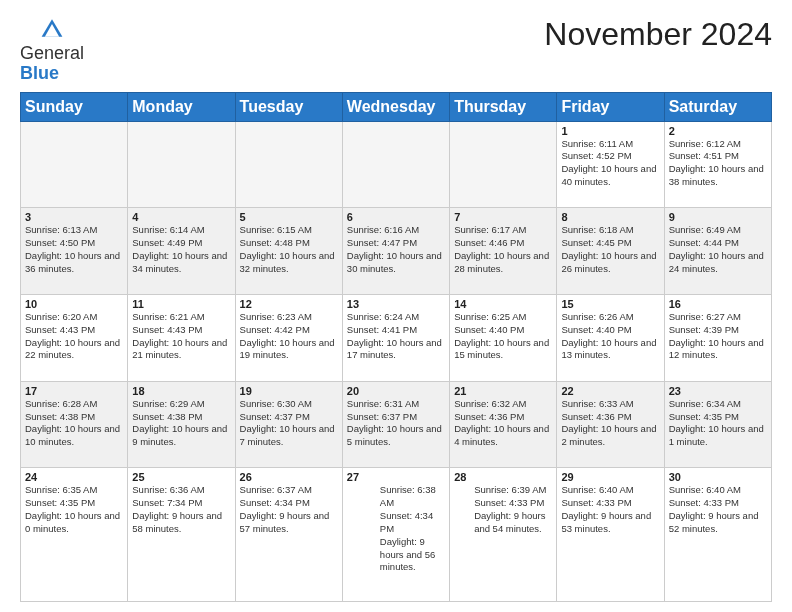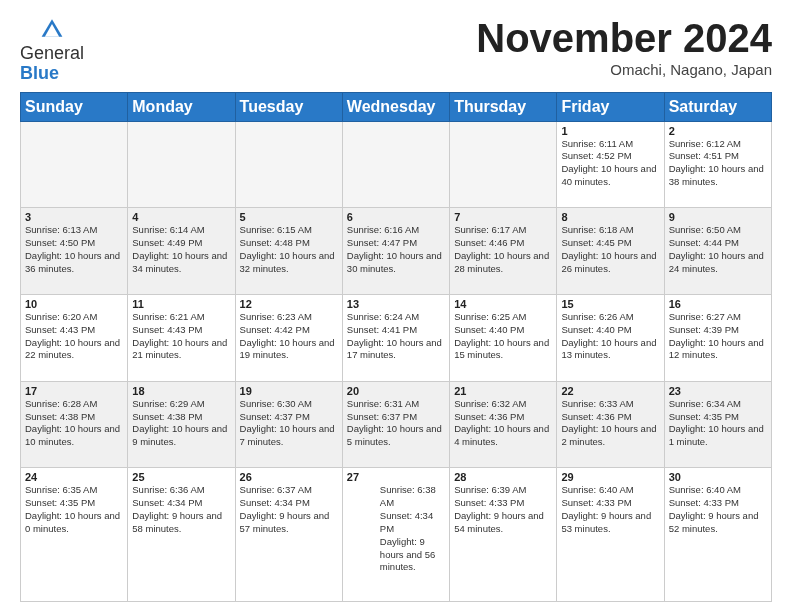--- a/index.html
+++ b/index.html
@@ -43,8 +43,8 @@
       text-align: right;
     }
     .month-title {
-      font-size: 40px;
-      font-weight: bold;
+      font-size: 32px;
+      font-weight: normal;
       color: #222;
     }
     .location {

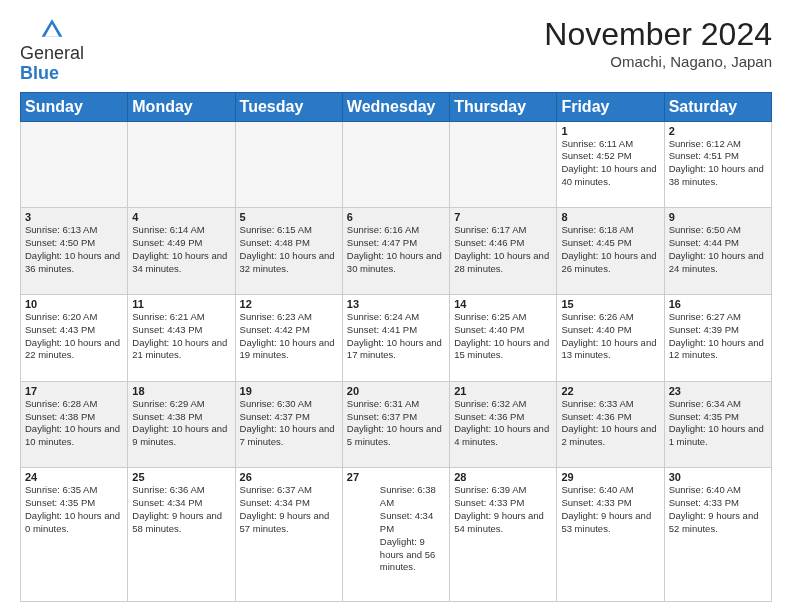--- a/index.html
+++ b/index.html
@@ -115,7 +115,6 @@
     </div>
     <div class="title-block">
       <div class="month-title">November 2024</div>
-      <div class="location">Omachi, Nagano, Japan</div>
     </div>
   </div>
 

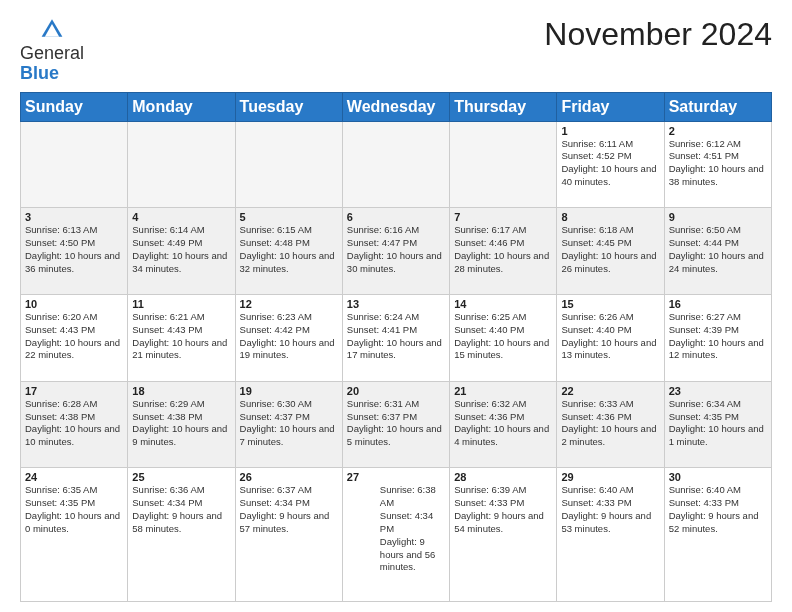--- a/index.html
+++ b/index.html
@@ -189,7 +189,7 @@
           </td>
           <td style="background: rgb(240, 240, 240);">
             <span class="day-num">9</span>
-            <div class="day-info" style="white-space: pre-line;">Sunrise: 6:50 AM
+            <div class="day-info" style="white-space: pre-line;">Sunrise: 6:49 AM
 Sunset: 4:44 PM
 Daylight: 10 hours and 24 minutes.</div>
           </td>

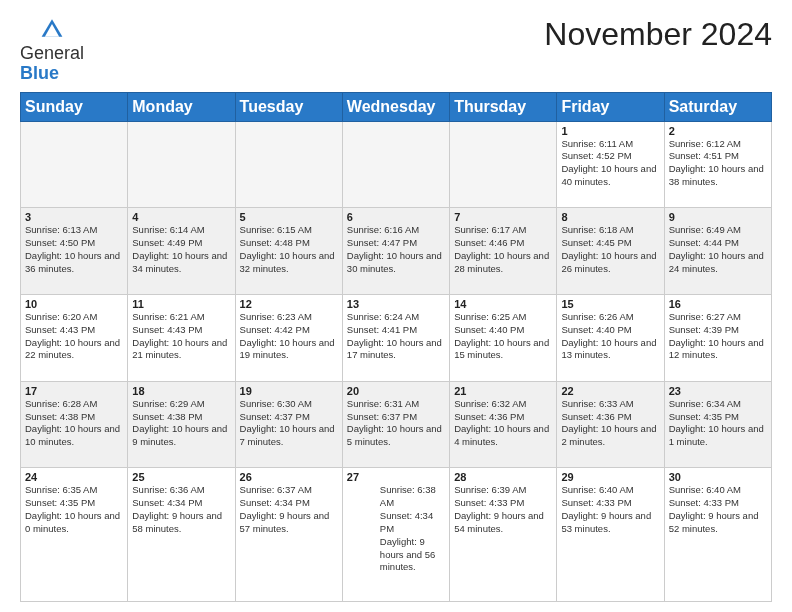--- a/index.html
+++ b/index.html
@@ -292,7 +292,7 @@
           <td style="background: rgb(255, 255, 255);">
             <span class="day-num">25</span>
             <div class="day-info" style="white-space: pre-line;">Sunrise: 6:36 AM
-Sunset: 4:34 PM
+Sunset: 7:34 PM
 Daylight: 9 hours and 58 minutes.</div>
           </td>
           <td style="background: rgb(255, 255, 255);">

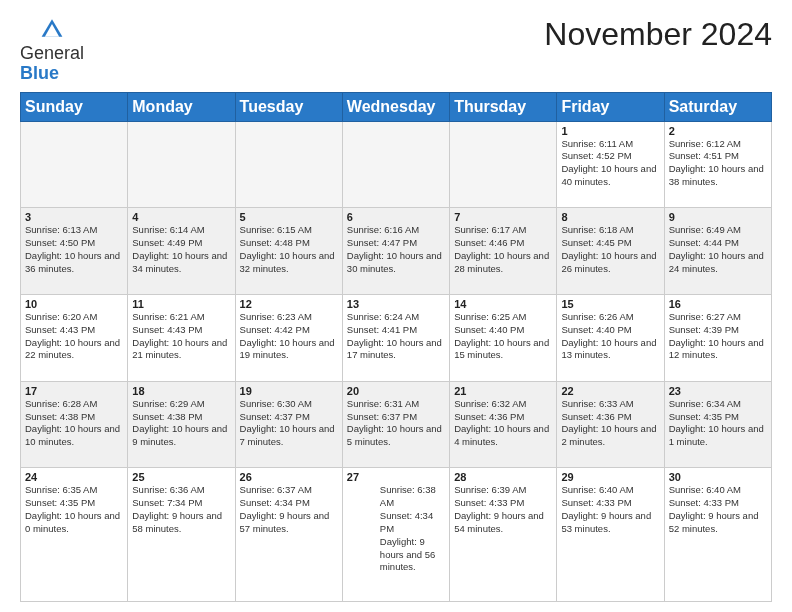--- a/index.html
+++ b/index.html
@@ -309,7 +309,7 @@
           </td>
           <td style="background: rgb(255, 255, 255);">
             <span class="day-num">28</span>
-            <div class="day-info" style="white-space: pre-line;">Sunrise: 6:39 AM
+            <div class="day-info" style="white-space: pre-line; margin-left: 20px;">Sunrise: 6:39 AM
 Sunset: 4:33 PM
 Daylight: 9 hours and 54 minutes.</div>
           </td>

